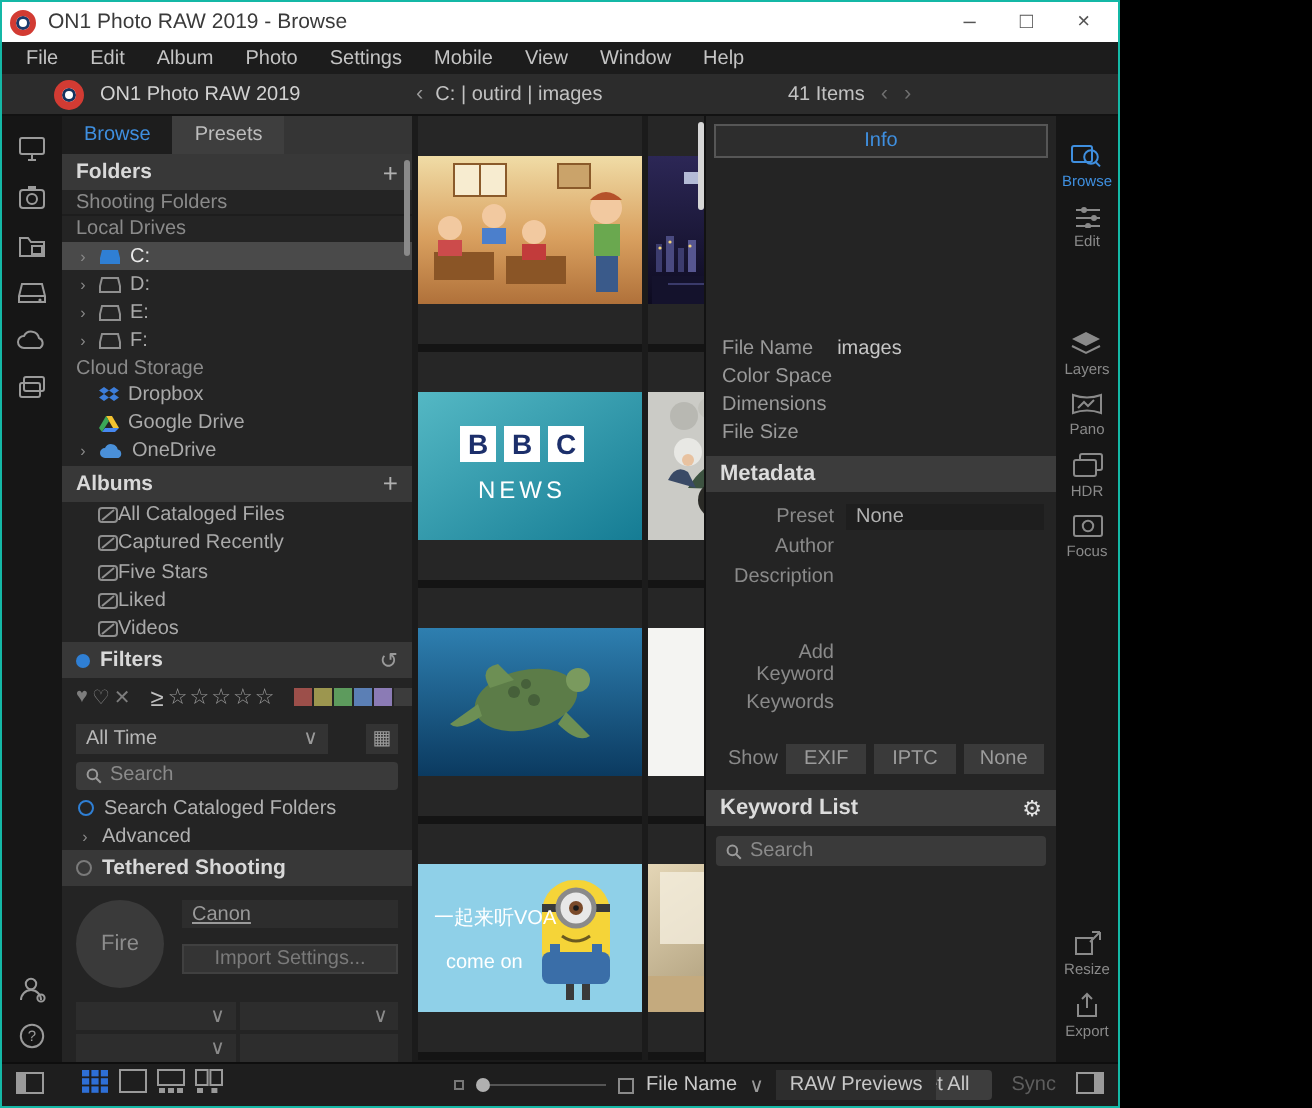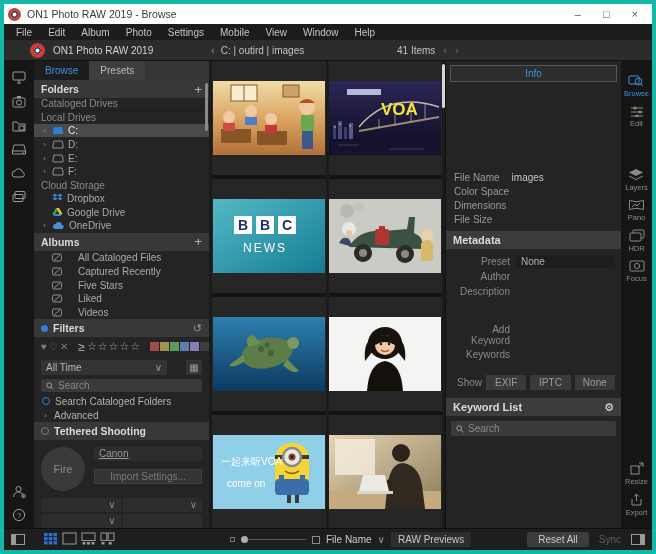--- a/index.html
+++ b/index.html
@@ -4,7 +4,7 @@
 <style>
   * { margin:0; padding:0; box-sizing:border-box; }
   body { background:#000; font-family:"Liberation Sans", sans-serif; }
-  .screen { width:656px; height:554px; border:4px solid #14b8a6; display:flex; flex-direction:column; background:#7dd3fc; overflow:hidden; }
+  .screen { width:560px; height:554px; border:1px solid #14b8a6; display:flex; flex-direction:column; background:#7dd3fc; overflow:hidden; }
 
   
   .titlebar { height:20px; background:#ffffff; display:flex; align-items:center; padding:0 4px; gap:6px; flex:none; }

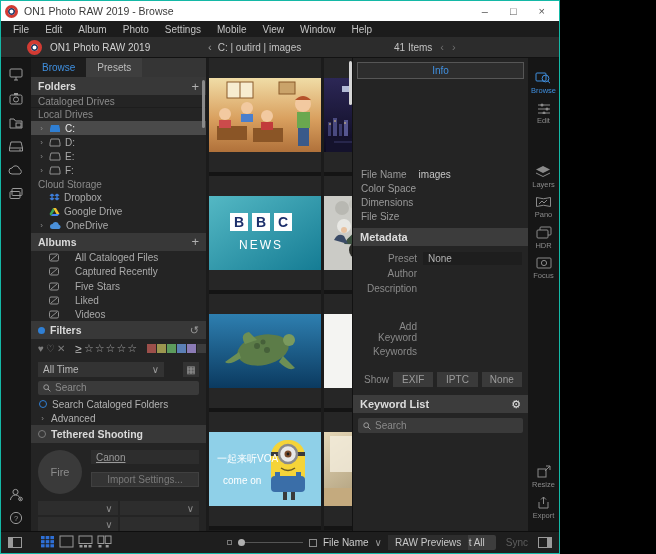--- a/index.html
+++ b/index.html
@@ -236,7 +236,7 @@
         <span>Folders</span>
         <span class="plus">+</span>
       </div>
-      <div class="sec-label">Cataloged Drives</div>
+      <div class="sec-label">Shooting Folders</div>
       <div class="sec-label" style="border-bottom:none">Local Drives</div>
 
       <div class="tree-row selected">

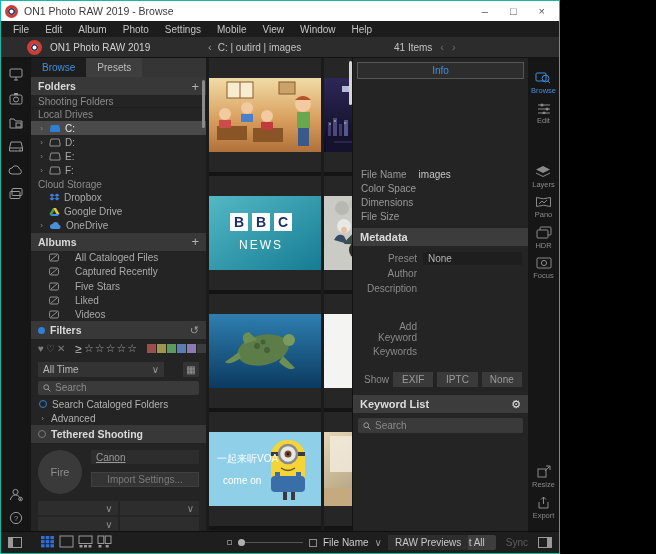--- a/index.html
+++ b/index.html
@@ -46,7 +46,7 @@
   .tree-row { height:15px; display:flex; align-items:center; gap:4px; padding-left:7px; color:#aaaaaa; }
   .tree-row.selected { background:#4a4a4a; color:#eaeaea; }
   .tw { width:7px; color:#8a8a8a; font-size:8px; text-align:center; }
-  .album-row { height:15px; display:flex; align-items:center; gap:16px; padding-left:18px; color:#aaaaaa; }
+  .album-row { height:15px; display:flex; align-items:center; gap:0; padding-left:18px; color:#aaaaaa; }
 
   .filters-header .dot { width:7px; height:7px; border-radius:50%; background:#2f7fd4; }
   .filters-header .reset { margin-left:auto; color:#9a9a9a; font-weight:normal; font-size:11px; }

